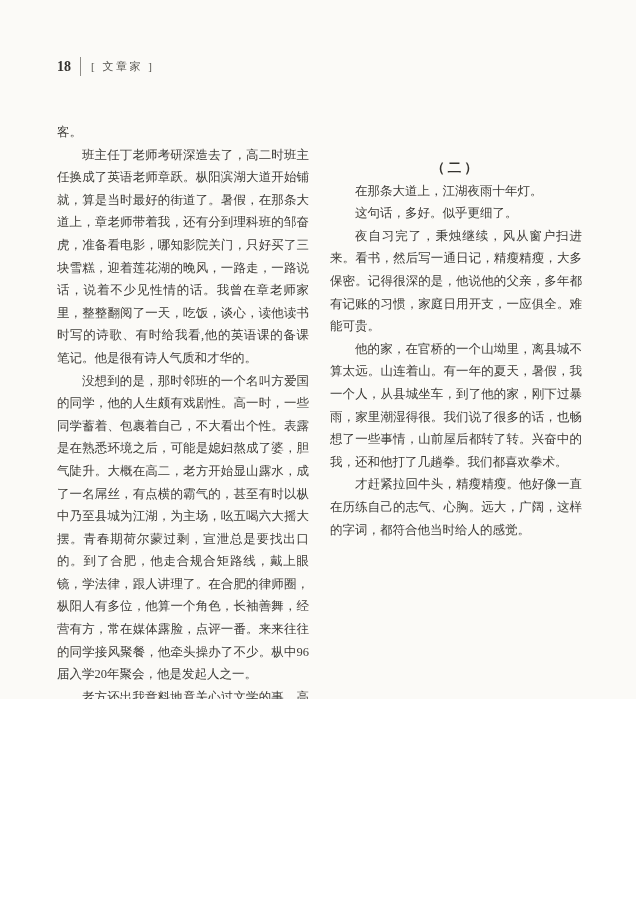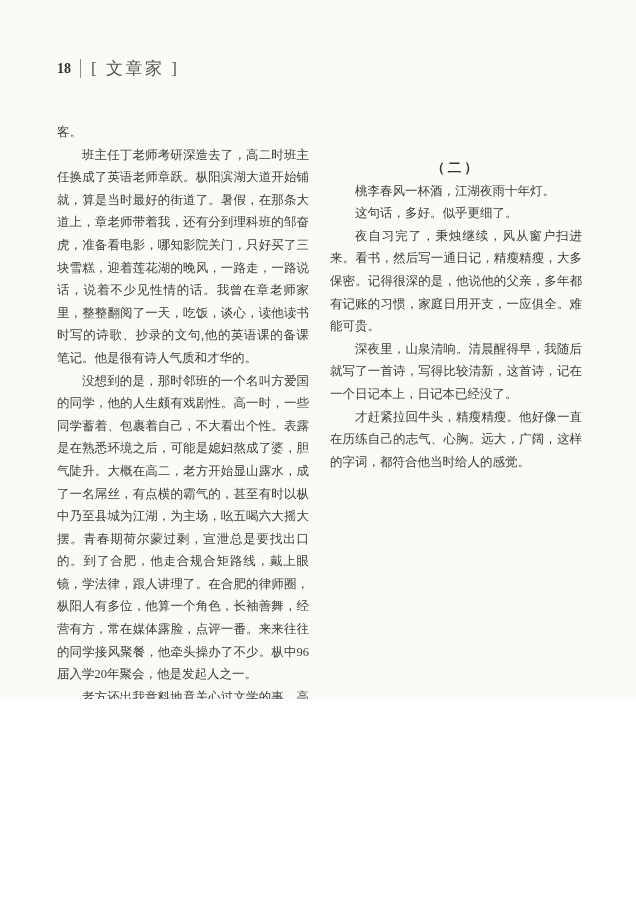--- a/index.html
+++ b/index.html
@@ -36,7 +36,7 @@
     margin: 0 10px 0 9px;
   }
   .section-label {
-    font-size: 17px;
+    font-size: 11px;
     letter-spacing: 2.5px;
     color: #55534e;
   }

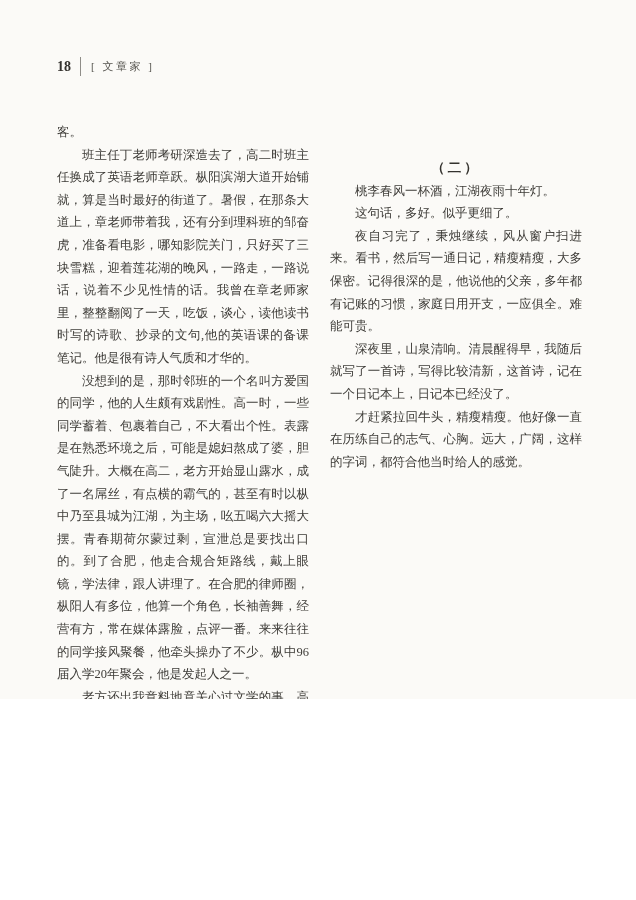--- a/index.html
+++ b/index.html
@@ -107,7 +107,7 @@
 
   <div class="column col-left">
     <p>客。</p>
-    <p class="indent">班主任丁老师考研深造去了，高二时班主任换成了英语老师章跃。枞阳滨湖大道开始铺就，算是当时最好的街道了。暑假，在那条大道上，章老师带着我，还有分到理科班的邹奋虎，准备看电影，哪知影院关门，只好买了三块雪糕，迎着莲花湖的晚风，一路走，一路说话，说着不少见性情的话。我曾在章老师家里，整整翻阅了一天，吃饭，谈心，读他读书时写的诗歌、抄录的文句,他的英语课的备课笔记。他是很有诗人气质和才华的。</p>
+    <p class="indent">班主任丁老师考研深造去了，高二时班主任换成了英语老师章跃。枞阳滨湖大道开始铺就，算是当时最好的街道了。暑假，在那条大道上，章老师带着我，还有分到理科班的邹奋虎，准备看电影，哪知影院关门，只好买了三块雪糕，迎着莲花湖的晚风，一路走，一路说话，说着不少见性情的话。我曾在章老师家里，整整翻阅了一天，吃饭，谈心，读他读书时写的诗歌、有时给我看,他的英语课的备课笔记。他是很有诗人气质和才华的。</p>
     <p class="indent">没想到的是，那时邻班的一个名叫方爱国的同学，他的人生颇有戏剧性。高一时，一些同学蓄着、包裹着自己，不大看出个性。表露是在熟悉环境之后，可能是媳妇熬成了婆，胆气陡升。大概在高二，老方开始显山露水，成了一名屌丝，有点横的霸气的，甚至有时以枞中乃至县城为江湖，为主场，吆五喝六大摇大摆。青春期荷尔蒙过剩，宣泄总是要找出口的。到了合肥，他走合规合矩路线，戴上眼镜，学法律，跟人讲理了。在合肥的律师圈，枞阳人有多位，他算一个角色，长袖善舞，经营有方，常在媒体露脸，点评一番。来来往往的同学接风聚餐，他牵头操办了不少。枞中96届入学20年聚会，他是发起人之一。</p>
     <p class="indent">老方还出我意料地竟关心过文学的事，高二时说他的表哥在某城市搞文学杂志，非要推荐我的作文，后来对方发来函件，说要如何如何。我那时因为这个，有些发烧。好在语文老师何念先生浇了一盆温水：先把学习搞好！何老师苦口婆心，授课时，给胡声宏打了个电话。老人家喜欢讲授文章作者经历，有时讲着讲着，一堂课过了一大半，才赶紧拉回牛头。</p>
   </div>

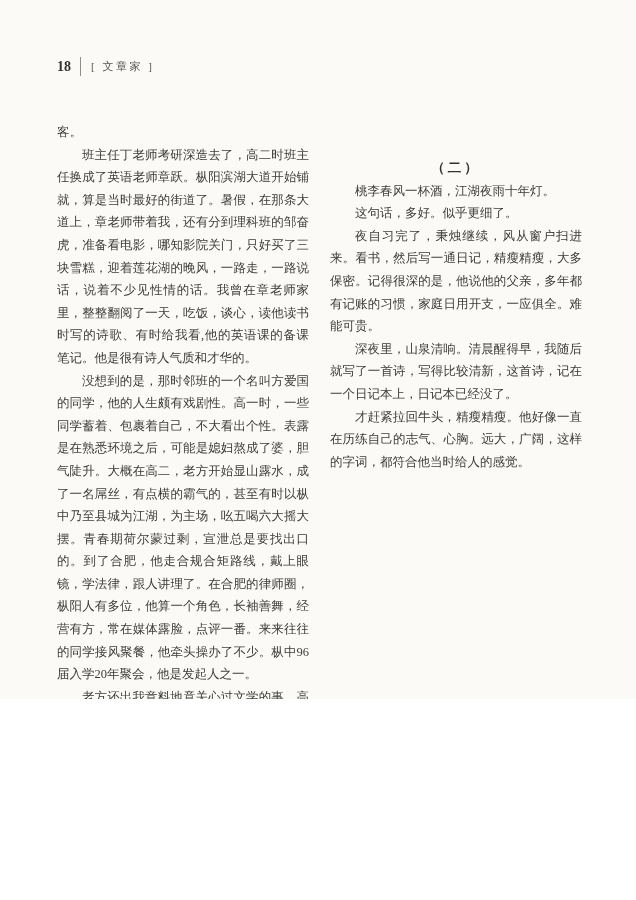--- a/index.html
+++ b/index.html
@@ -114,7 +114,7 @@
 
   <div class="column col-right">
     <h2 class="section-heading">（二）</h2>
-    <p class="indent">桃李春风一杯酒，江湖夜雨十年灯。</p>
+    <p class="indent">在那条大道上，江湖夜雨十年灯。</p>
     <p class="indent">这句话，多好。似乎更细了。</p>
     <p class="indent">夜自习完了，秉烛继续，风从窗户扫进来。看书，然后写一通日记，精瘦精瘦，大多保密。记得很深的是，他说他的父亲，多年都有记账的习惯，家庭日用开支，一应俱全。难能可贵。</p>
     <p class="indent">深夜里，山泉清响。清晨醒得早，我随后就写了一首诗，写得比较清新，这首诗，记在一个日记本上，日记本已经没了。</p>

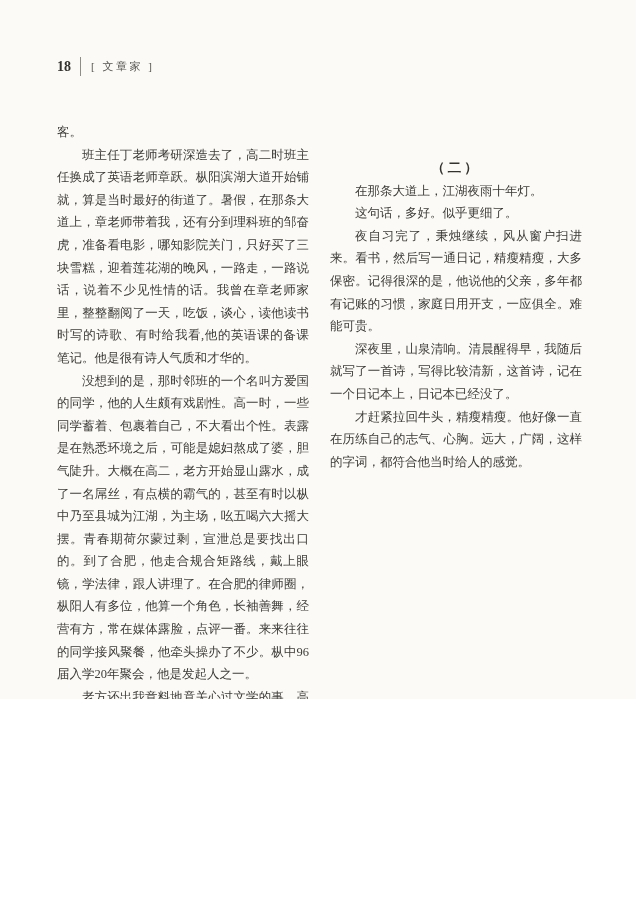--- a/index.html
+++ b/index.html
@@ -117,6 +117,7 @@
     <p class="indent">在那条大道上，江湖夜雨十年灯。</p>
     <p class="indent">这句话，多好。似乎更细了。</p>
     <p class="indent">夜自习完了，秉烛继续，风从窗户扫进来。看书，然后写一通日记，精瘦精瘦，大多保密。记得很深的是，他说他的父亲，多年都有记账的习惯，家庭日用开支，一应俱全。难能可贵。</p>
+    <p class="indent">他的家，在官桥的一个山坳里，离县城不算太远。山连着山。有一年的夏天，暑假，我一个人，从县城坐车，到了他的家，刚下过暴雨，家里潮湿得很。我们说了很多的话，也畅想了一些事情，山前屋后都转了转。兴奋中的我，还和他打了几趟拳。我们都喜欢拳术。</p>
     <p class="indent">深夜里，山泉清响。清晨醒得早，我随后就写了一首诗，写得比较清新，这首诗，记在一个日记本上，日记本已经没了。</p>
     <p class="indent">才赶紧拉回牛头，精瘦精瘦。他好像一直在历练自己的志气、心胸。远大，广阔，这样的字词，都符合他当时给人的感觉。</p>
   </div>

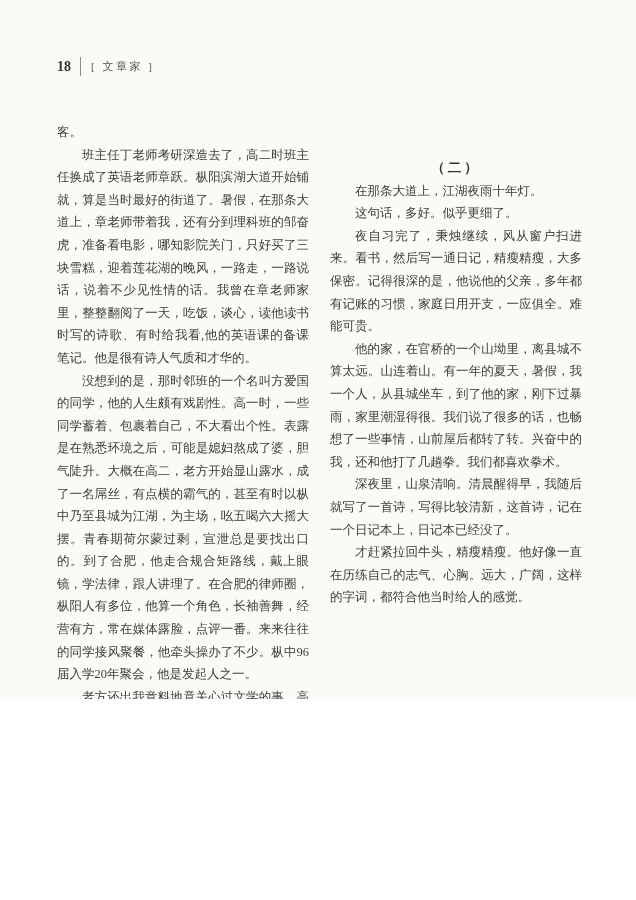--- a/index.html
+++ b/index.html
@@ -118,7 +118,6 @@
     <p class="indent">这句话，多好。似乎更细了。</p>
     <p class="indent">夜自习完了，秉烛继续，风从窗户扫进来。看书，然后写一通日记，精瘦精瘦，大多保密。记得很深的是，他说他的父亲，多年都有记账的习惯，家庭日用开支，一应俱全。难能可贵。</p>
     <p class="indent">他的家，在官桥的一个山坳里，离县城不算太远。山连着山。有一年的夏天，暑假，我一个人，从县城坐车，到了他的家，刚下过暴雨，家里潮湿得很。我们说了很多的话，也畅想了一些事情，山前屋后都转了转。兴奋中的我，还和他打了几趟拳。我们都喜欢拳术。</p>
-    <p class="indent">深夜里，山泉清响。清晨醒得早，我随后就写了一首诗，写得比较清新，这首诗，记在一个日记本上，日记本已经没了。</p>
     <p class="indent">才赶紧拉回牛头，精瘦精瘦。他好像一直在历练自己的志气、心胸。远大，广阔，这样的字词，都符合他当时给人的感觉。</p>
   </div>
 

